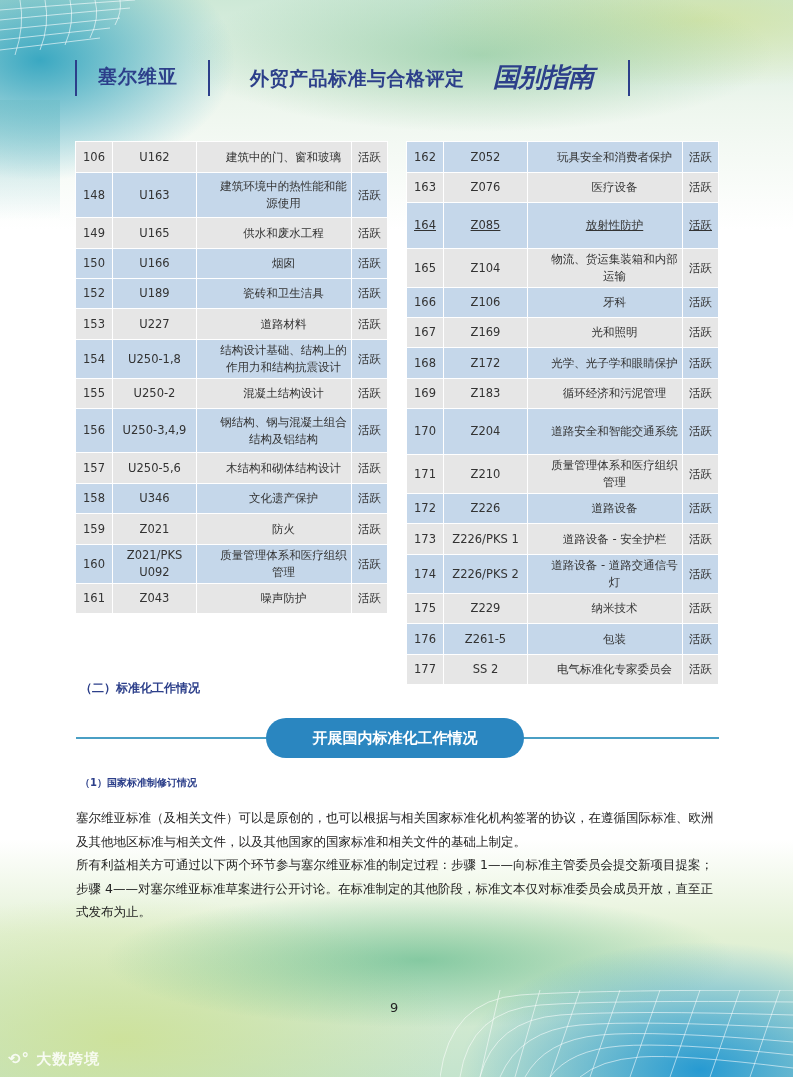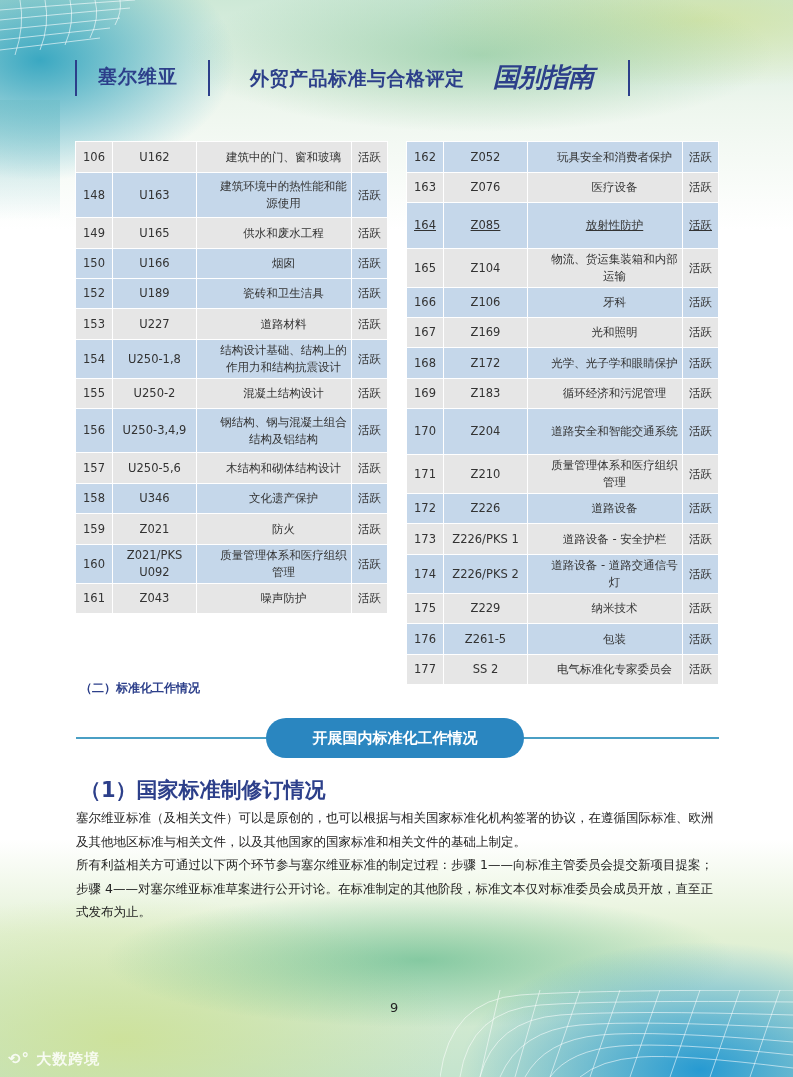--- a/index.html
+++ b/index.html
@@ -71,7 +71,7 @@
     display:flex; align-items:center; justify-content:center;
   }
   .sub-heading {
-    position:absolute; left:80px; top:776px; font-size:21px; font-weight:bold; color:#2c3f8a;
+    position:absolute; left:80px; top:776px; font-size:10px; font-weight:bold; color:#2c3f8a;
   }
   .para {
     position:absolute; left:76px; width:645px; font-size:12.5px; color:#222; line-height:23.5px;

